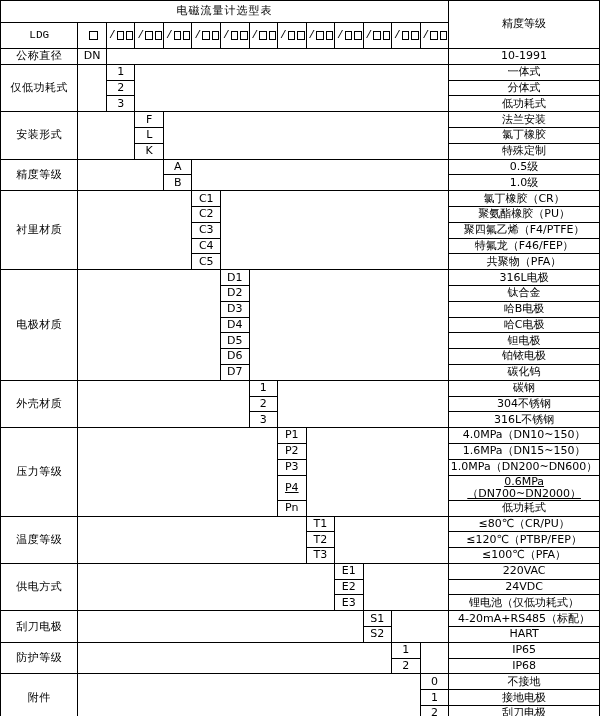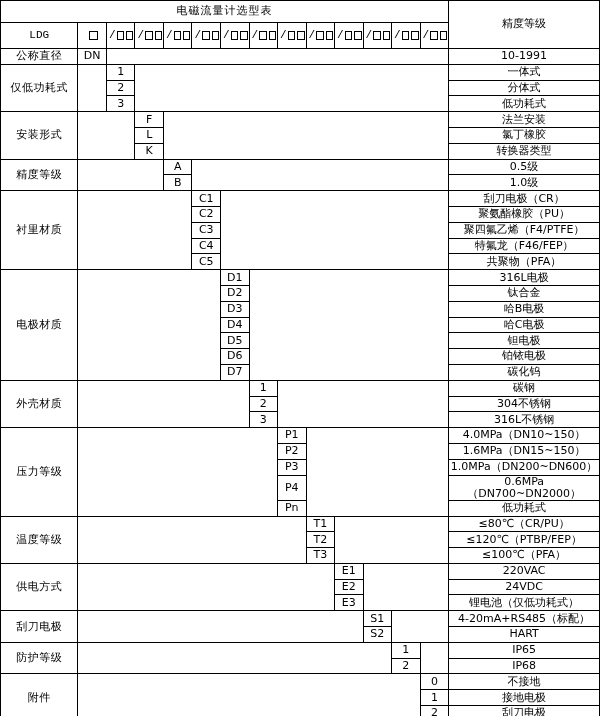--- a/index.html
+++ b/index.html
@@ -224,7 +224,7 @@
         </tr>
         <tr style="height: 15.8095px;">
           <td class="code">K</td>
-          <td class="desc">转换器类型</td>
+          <td class="desc">特殊定制</td>
         </tr>
         <tr style="height: 15.8095px;">
           <td rowspan="2" class="cat">精度等级</td>

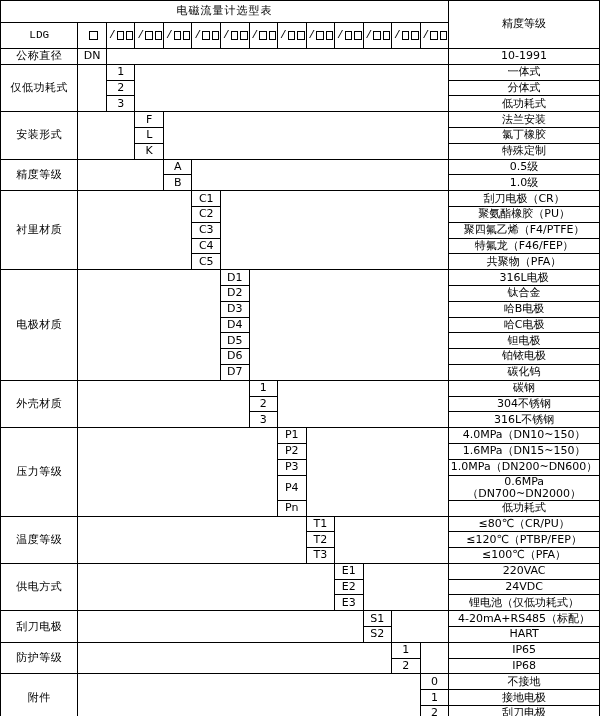--- a/index.html
+++ b/index.html
@@ -242,7 +242,7 @@
           <td colspan="4" rowspan="5" class="blank"></td>
           <td class="code">C1</td>
           <td colspan="8" rowspan="5" class="blank"></td>
-          <td class="desc">刮刀电极（CR）</td>
+          <td class="desc">氯丁橡胶（CR）</td>
         </tr>
         <tr style="height: 15.8095px;">
           <td class="code">C2</td>

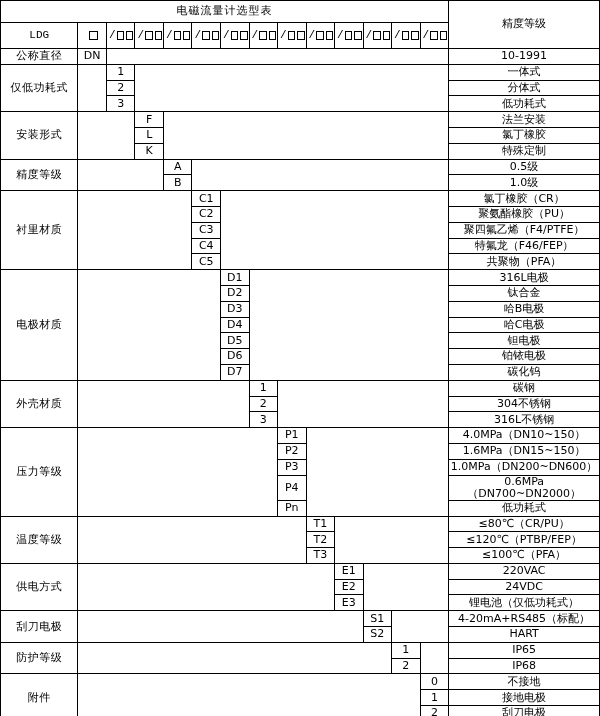--- a/index.html
+++ b/index.html
@@ -321,7 +321,7 @@
           <td class="code">P3</td>
           <td class="desc">1.0MPa（DN200~DN600）</td>
         </tr>
-        <tr style="height: 15.8095px;">
+        <tr style="height: 15.8095px; text-decoration: underline;">
           <td class="code">P4</td>
           <td class="desc">0.6MPa（DN700~DN2000）</td>
         </tr>

